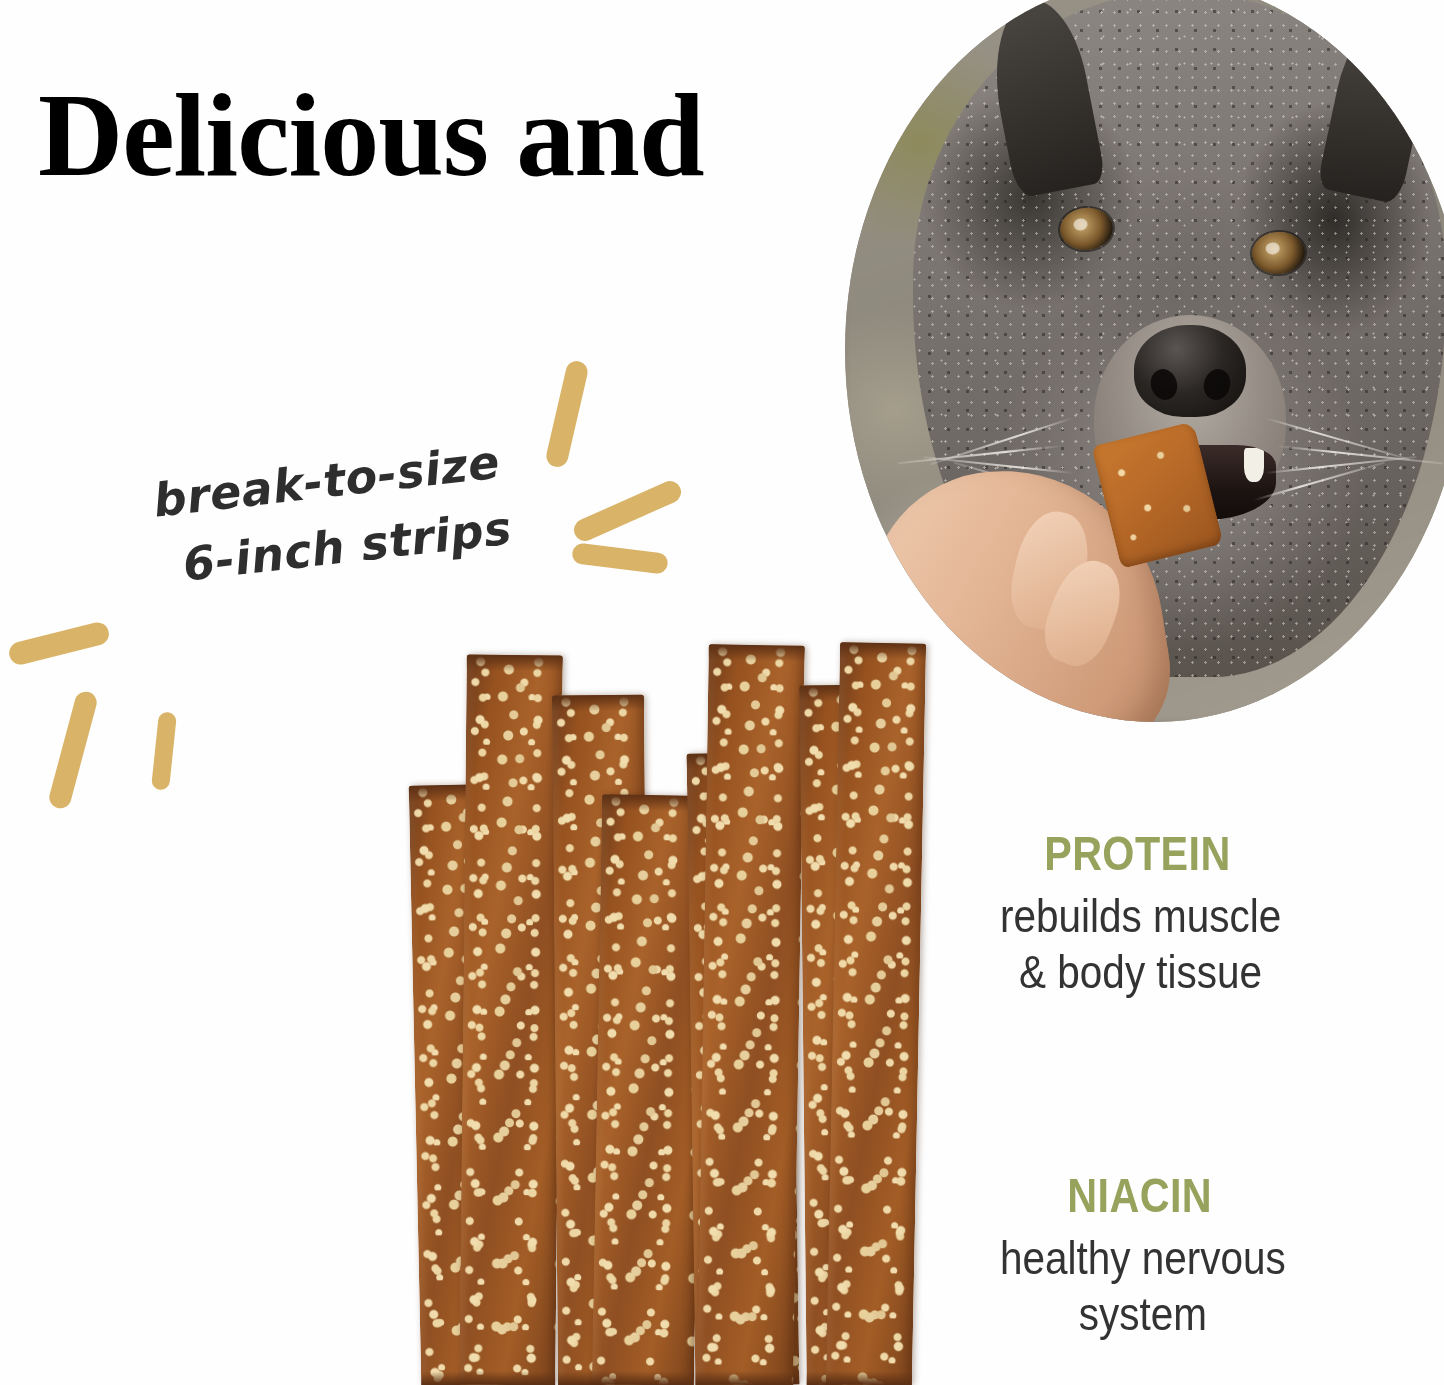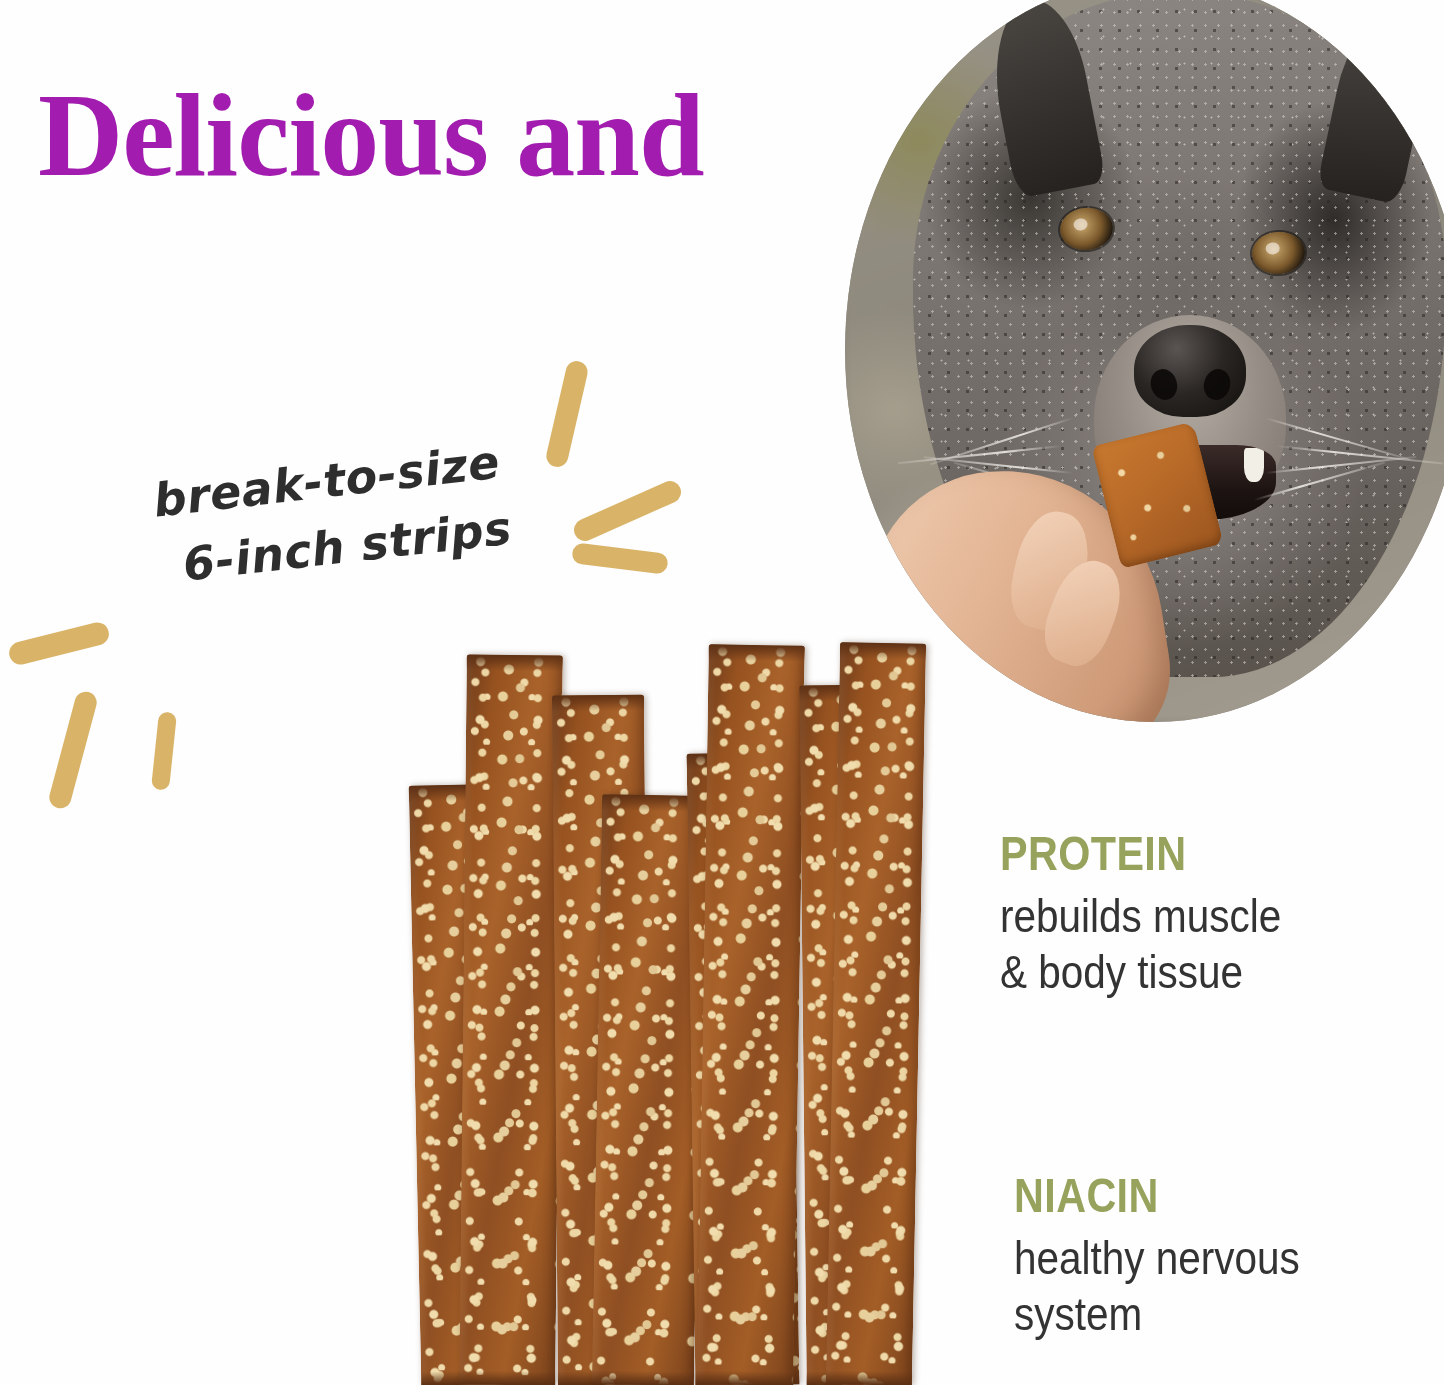--- a/index.html
+++ b/index.html
@@ -22,7 +22,7 @@
     font-size:118px;
     line-height:0.98;
     letter-spacing:-1px;
-    color:#a21caf;
+    color:#000000;
   }
   .headline .l2 { display:block; }
 

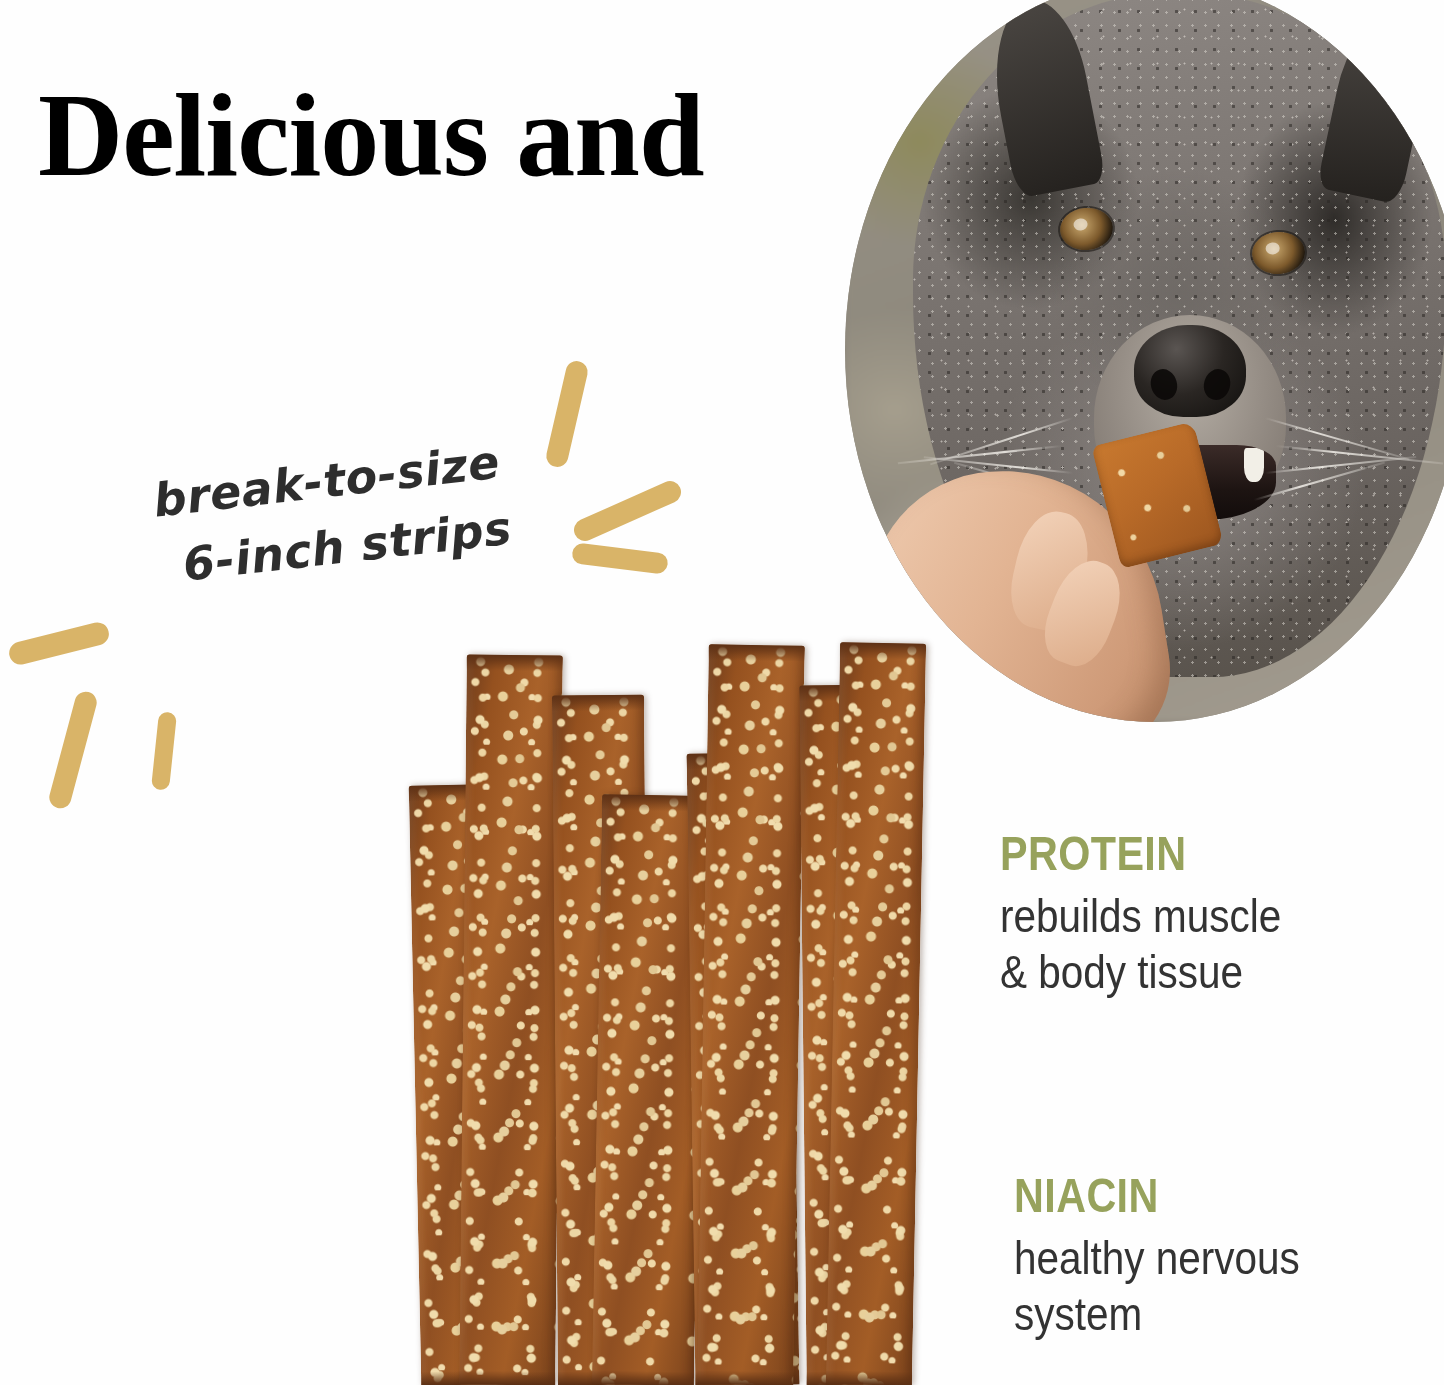--- a/index.html
+++ b/index.html
@@ -197,7 +197,7 @@
   }
 
   
-  .nutrient { position:absolute; }
+  .nutrient { position:absolute;text-align:center; }
   .nutrient .title {
     font-family:"Liberation Sans", sans-serif;
     font-weight:700;

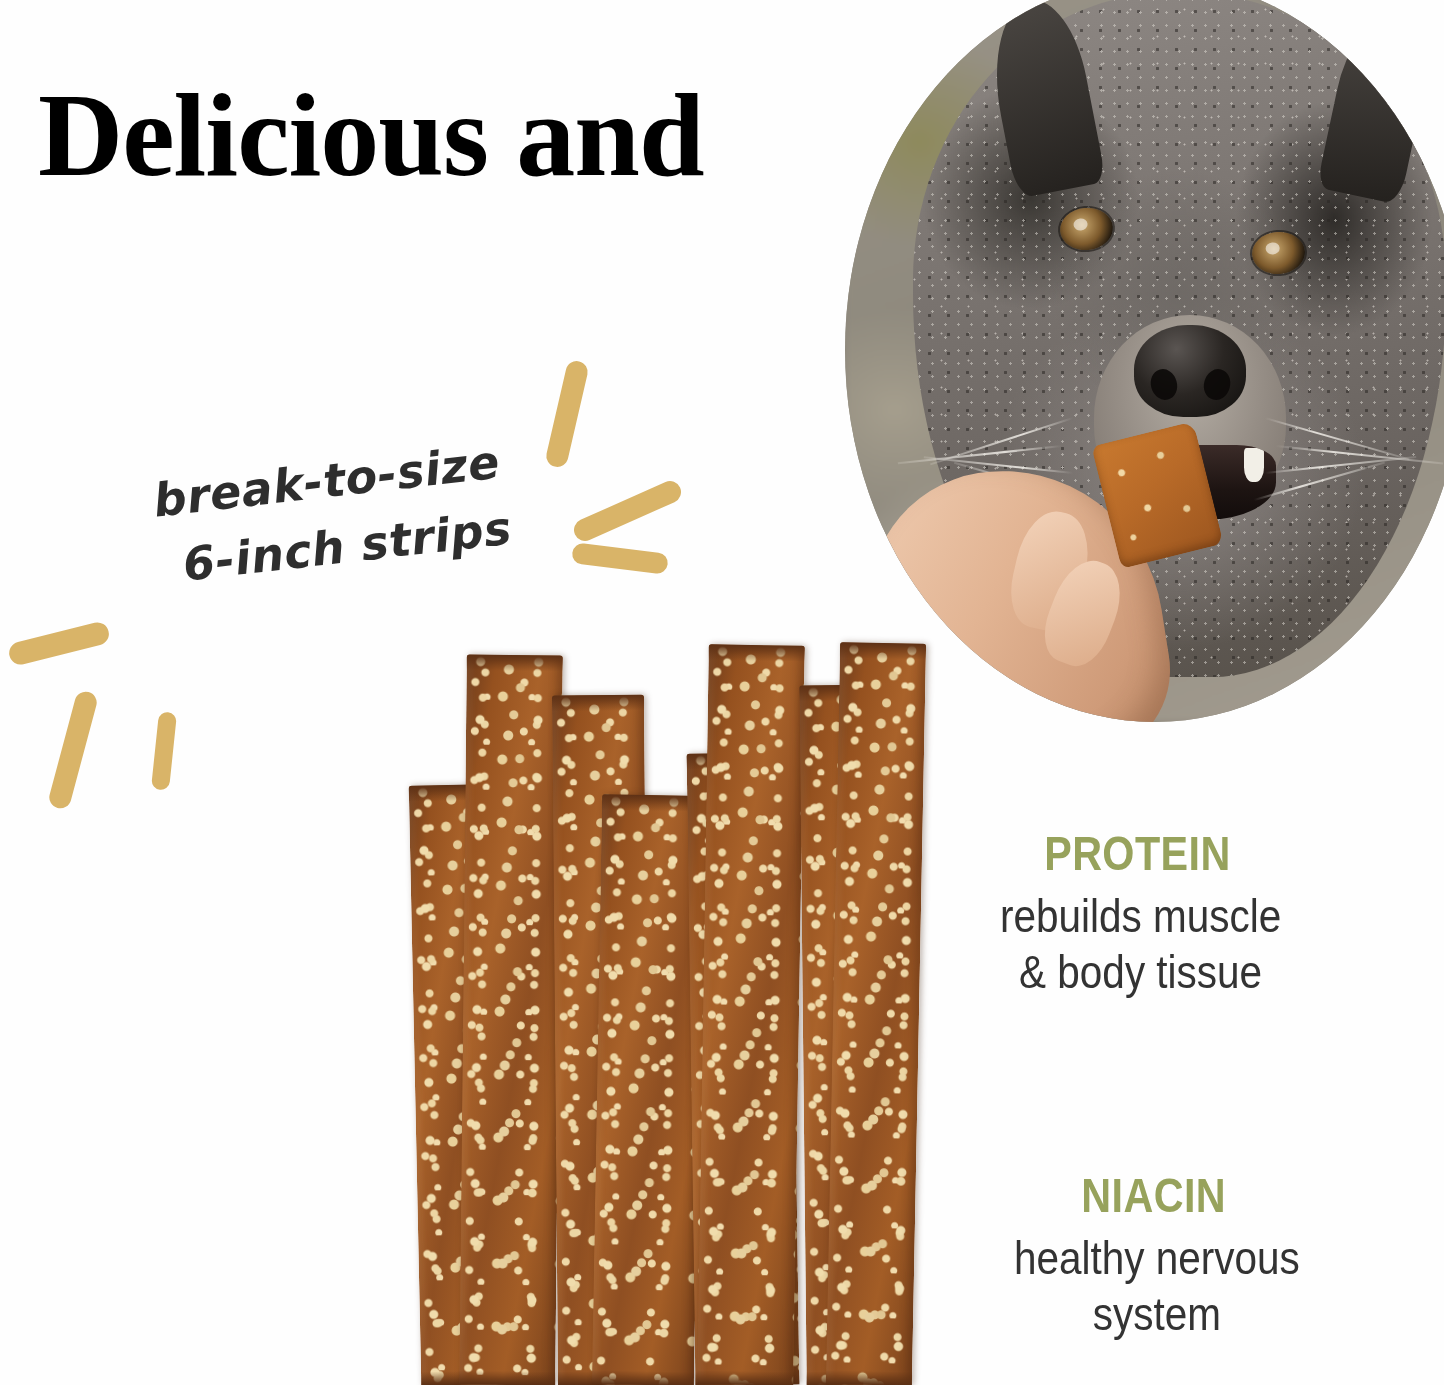--- a/index.html
+++ b/index.html
@@ -224,7 +224,7 @@
 
   #n-protein    { left:1000px; top:830px; }
   #n-phosphorus { left:38px;   top:1172px; }
-  #n-niacin     { left:1000px; top:1172px;margin-left:14px; }
+  #n-niacin     { left:1000px; top:1172px; }
 
   
   #strips { position:absolute; left:415px; top:630px; width:565px; height:755px; }

